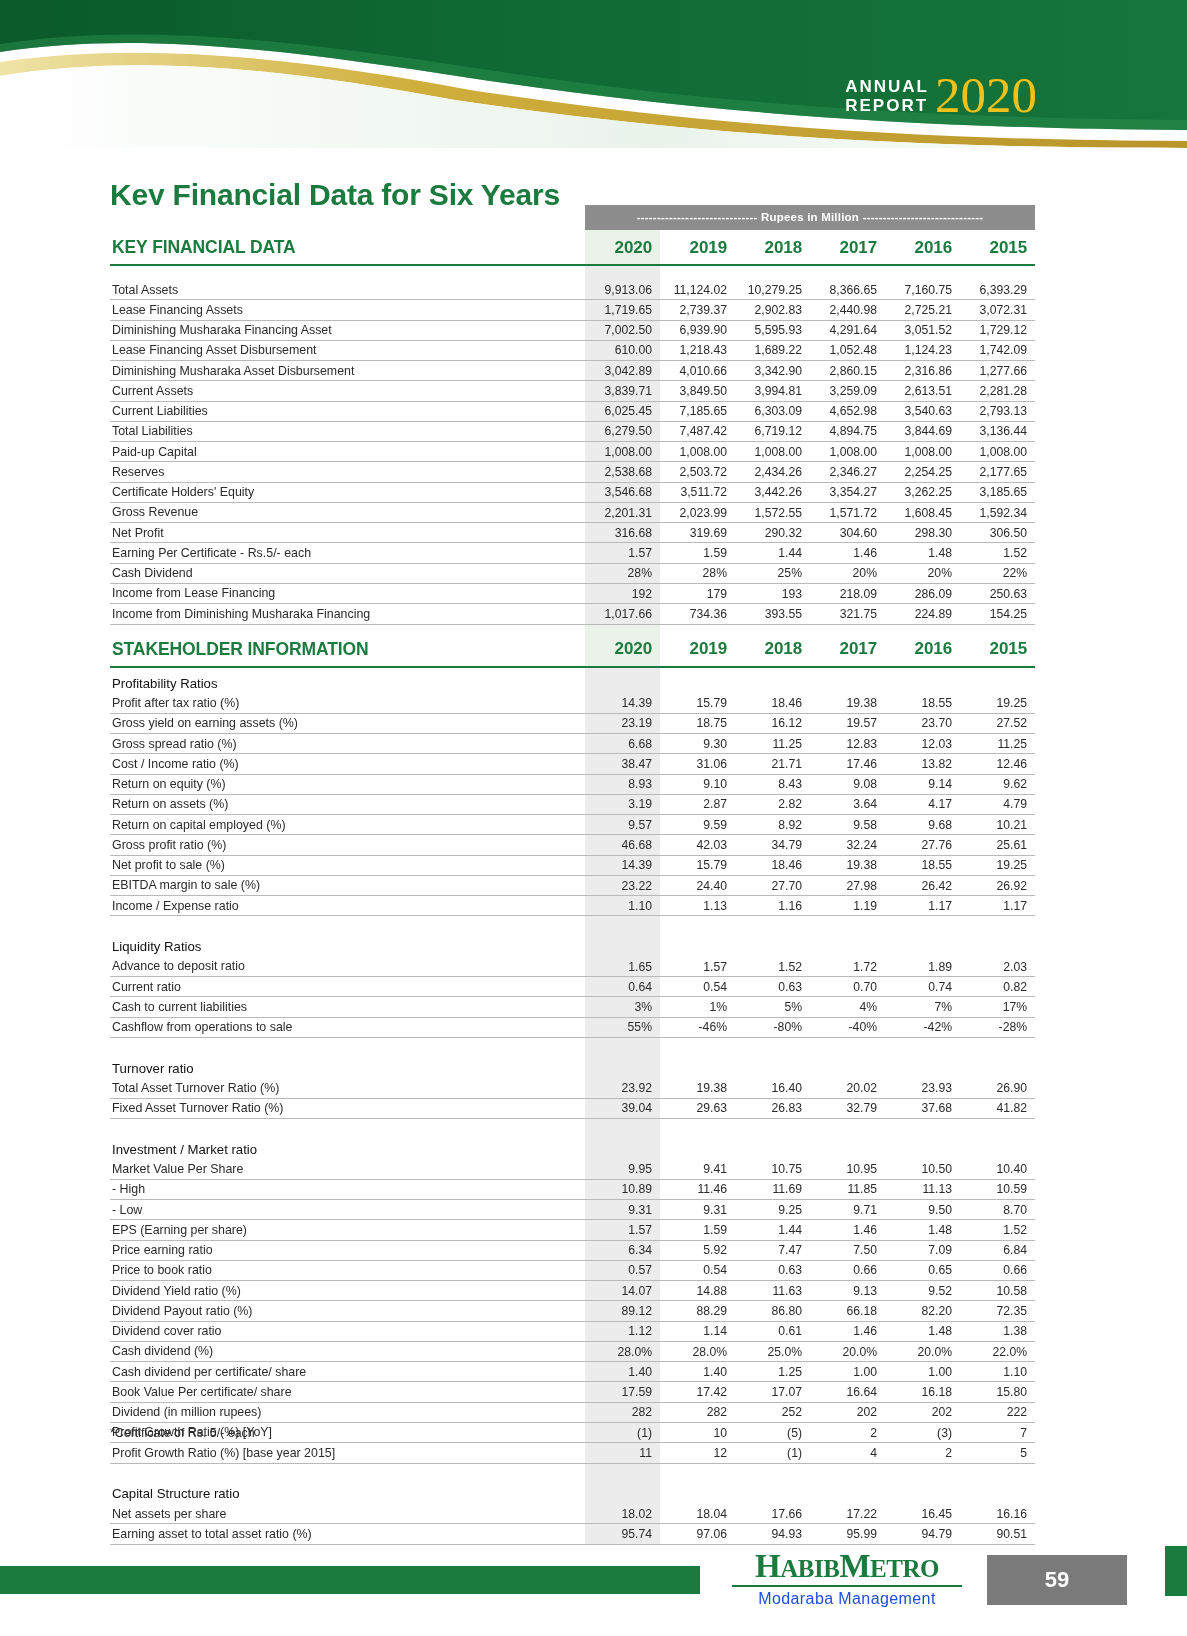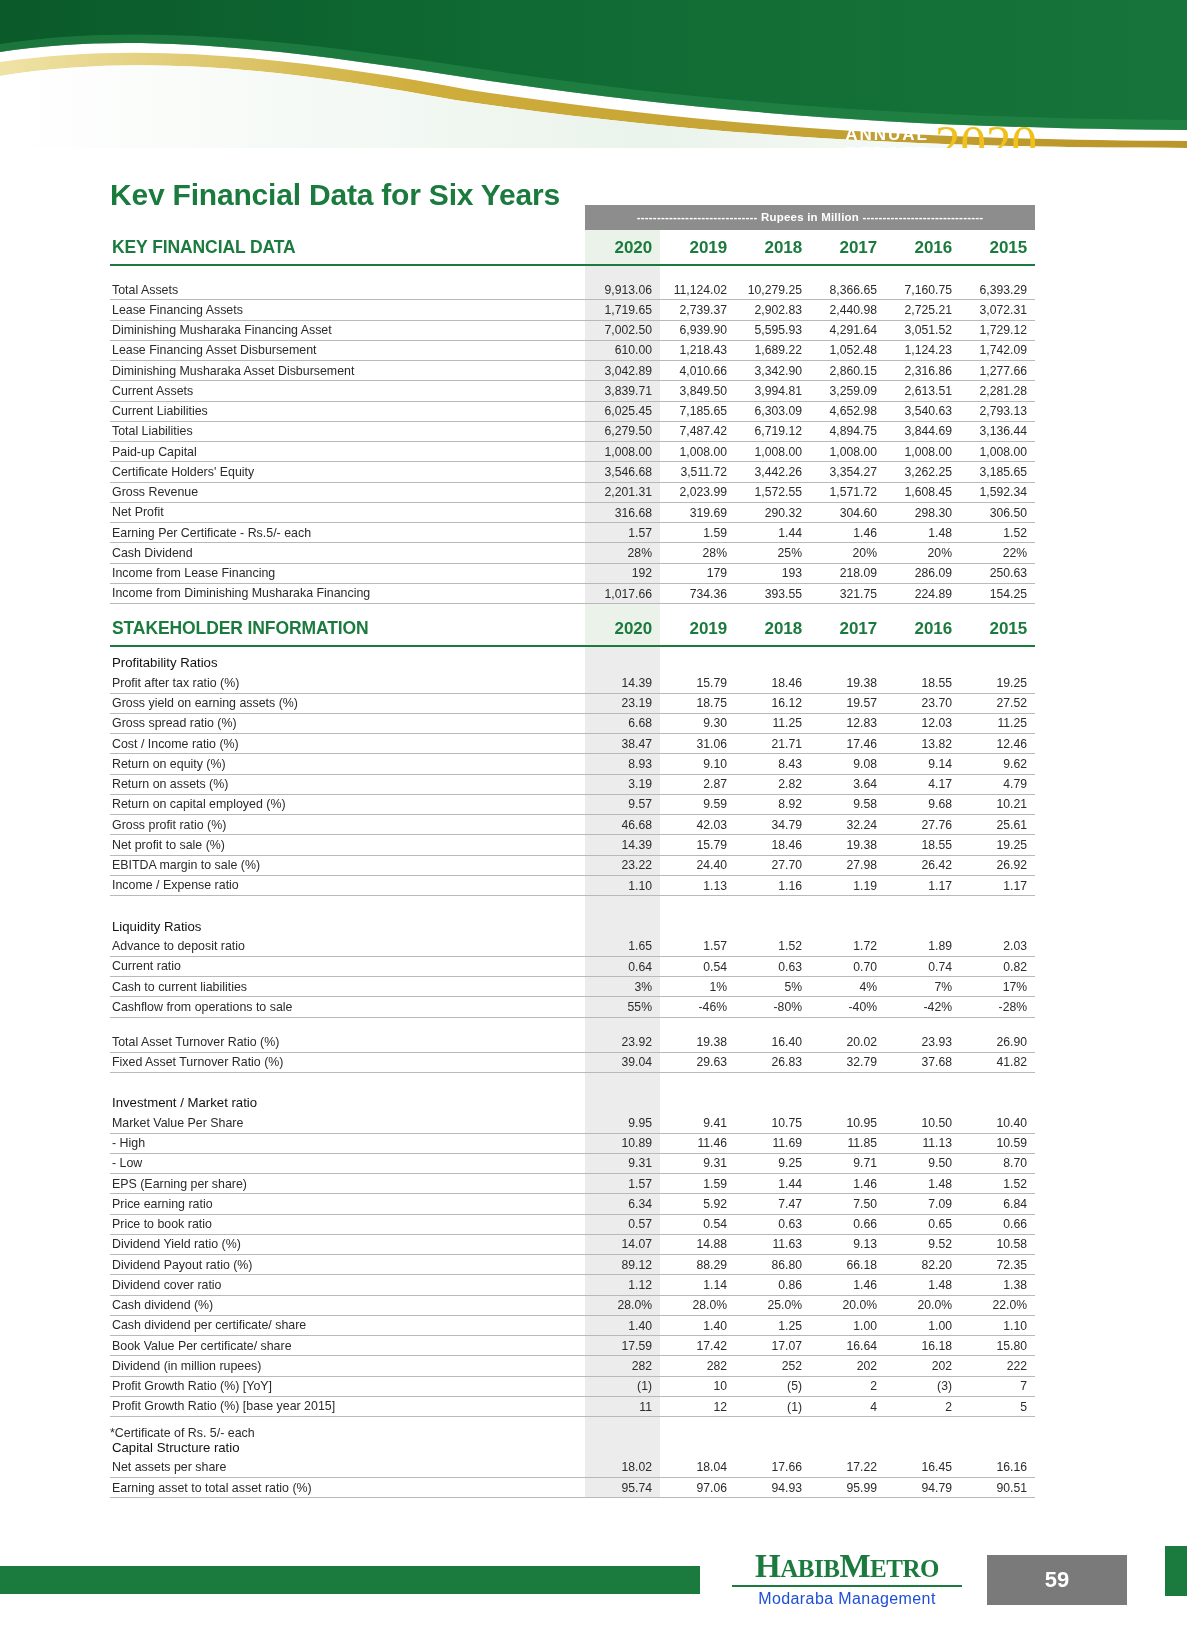--- a/index.html
+++ b/index.html
@@ -33,7 +33,6 @@
     display: flex;
     align-items: flex-end;
     gap: 6px;
-    margin-top: 48px;
   }
   .ar-lines {
     display: flex;

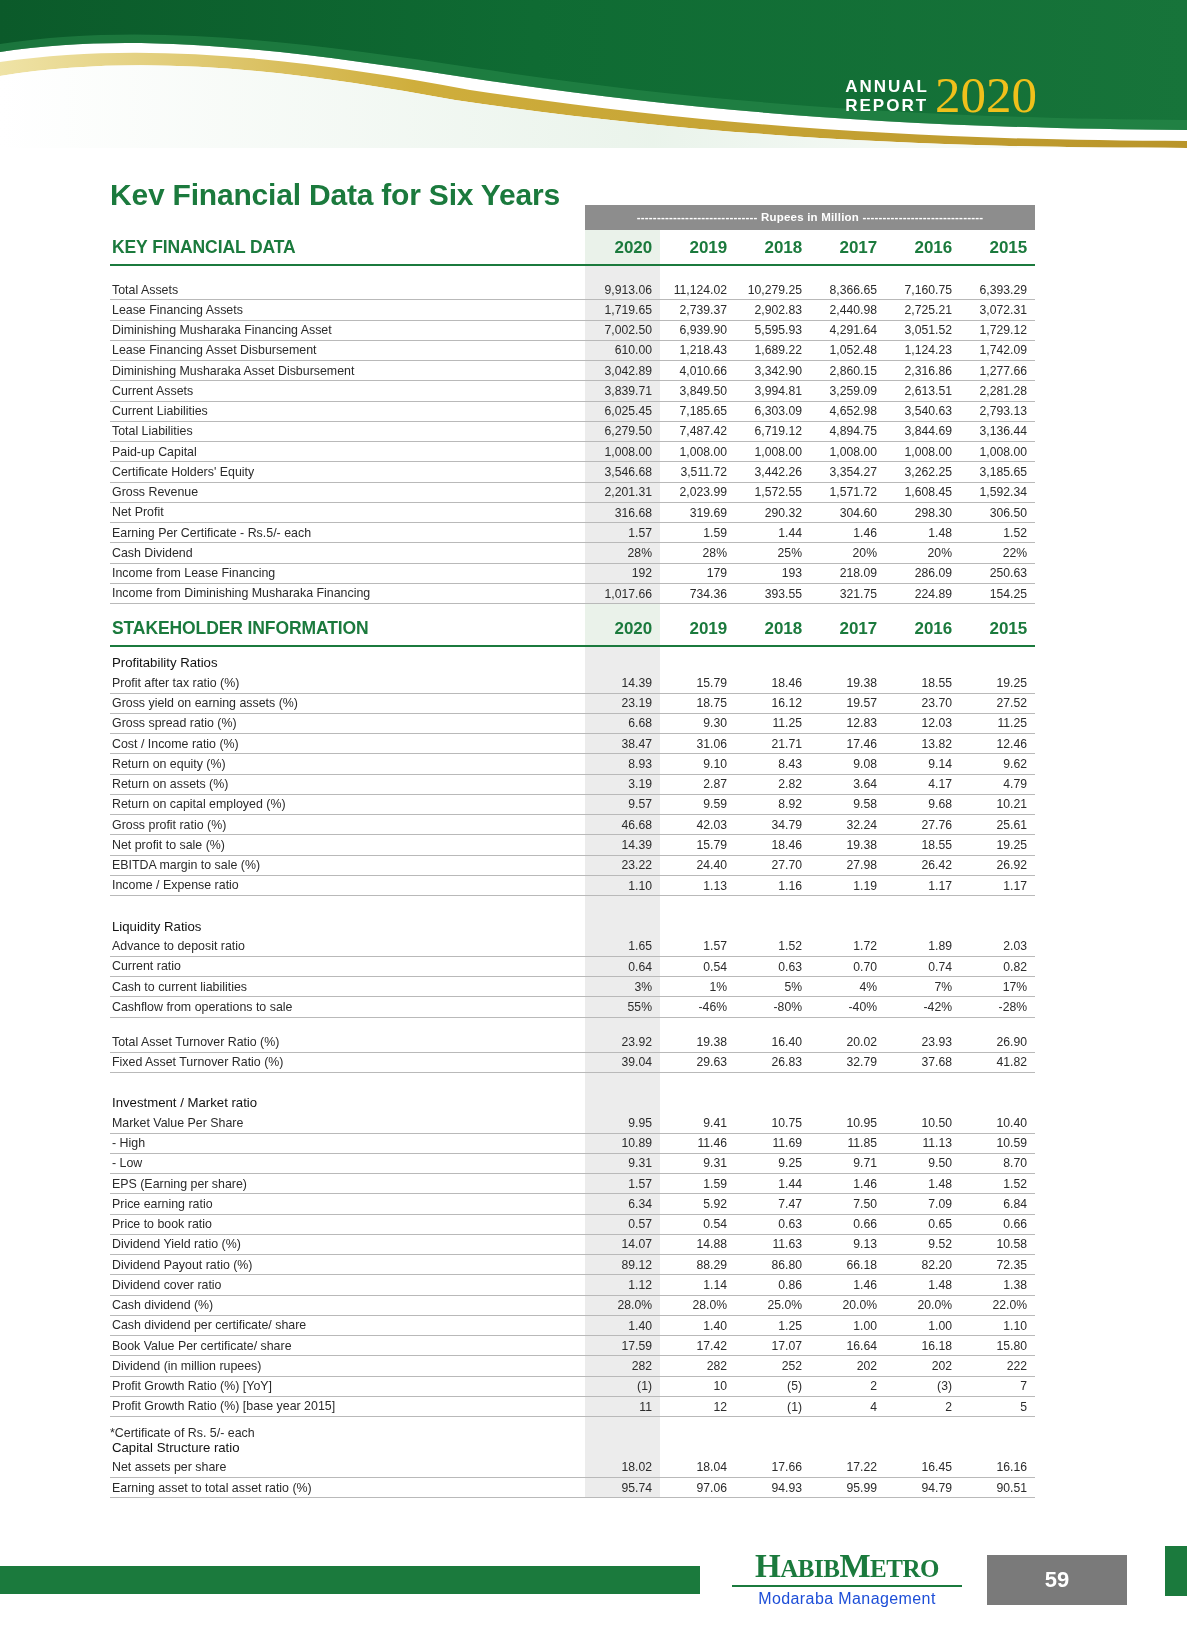--- a/index.html
+++ b/index.html
@@ -354,6 +354,15 @@
             <td class="num">1,008.00</td>
           </tr>
           <tr class="data">
+            <td class="lbl">Reserves</td>
+            <td class="num shade">2,538.68</td>
+            <td class="num">2,503.72</td>
+            <td class="num">2,434.26</td>
+            <td class="num">2,346.27</td>
+            <td class="num">2,254.25</td>
+            <td class="num">2,177.65</td>
+          </tr>
+          <tr class="data">
             <td class="lbl">Certificate Holders' Equity</td>
             <td class="num shade">3,546.68</td>
             <td class="num">3,511.72</td>

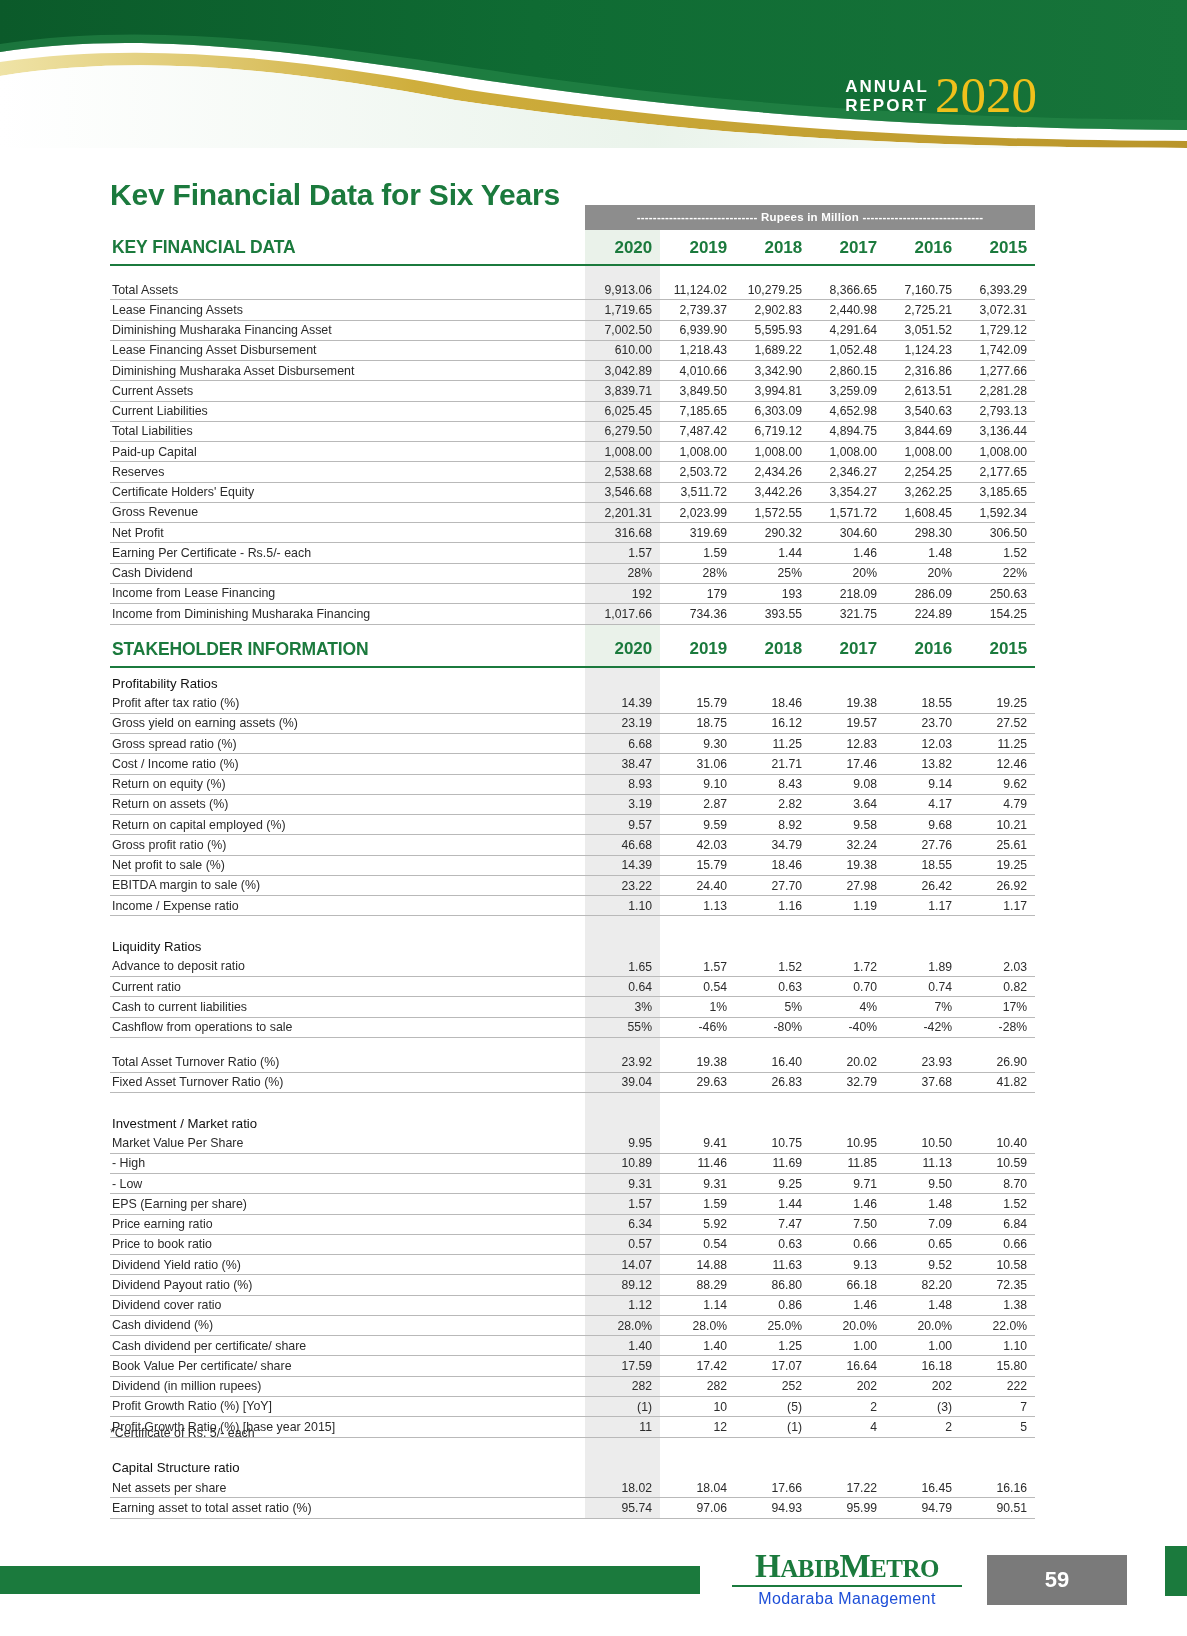--- a/index.html
+++ b/index.html
@@ -605,6 +605,15 @@
             <td></td>
             <td></td>
           </tr>
+          <tr class="group">
+            <td class="lbl">Turnover ratio</td>
+            <td class="num shade"></td>
+            <td class="num"></td>
+            <td class="num"></td>
+            <td class="num"></td>
+            <td class="num"></td>
+            <td class="num"></td>
+          </tr>
           <tr class="data">
             <td class="lbl">Total Asset Turnover Ratio (%)</td>
             <td class="num shade">23.92</td>

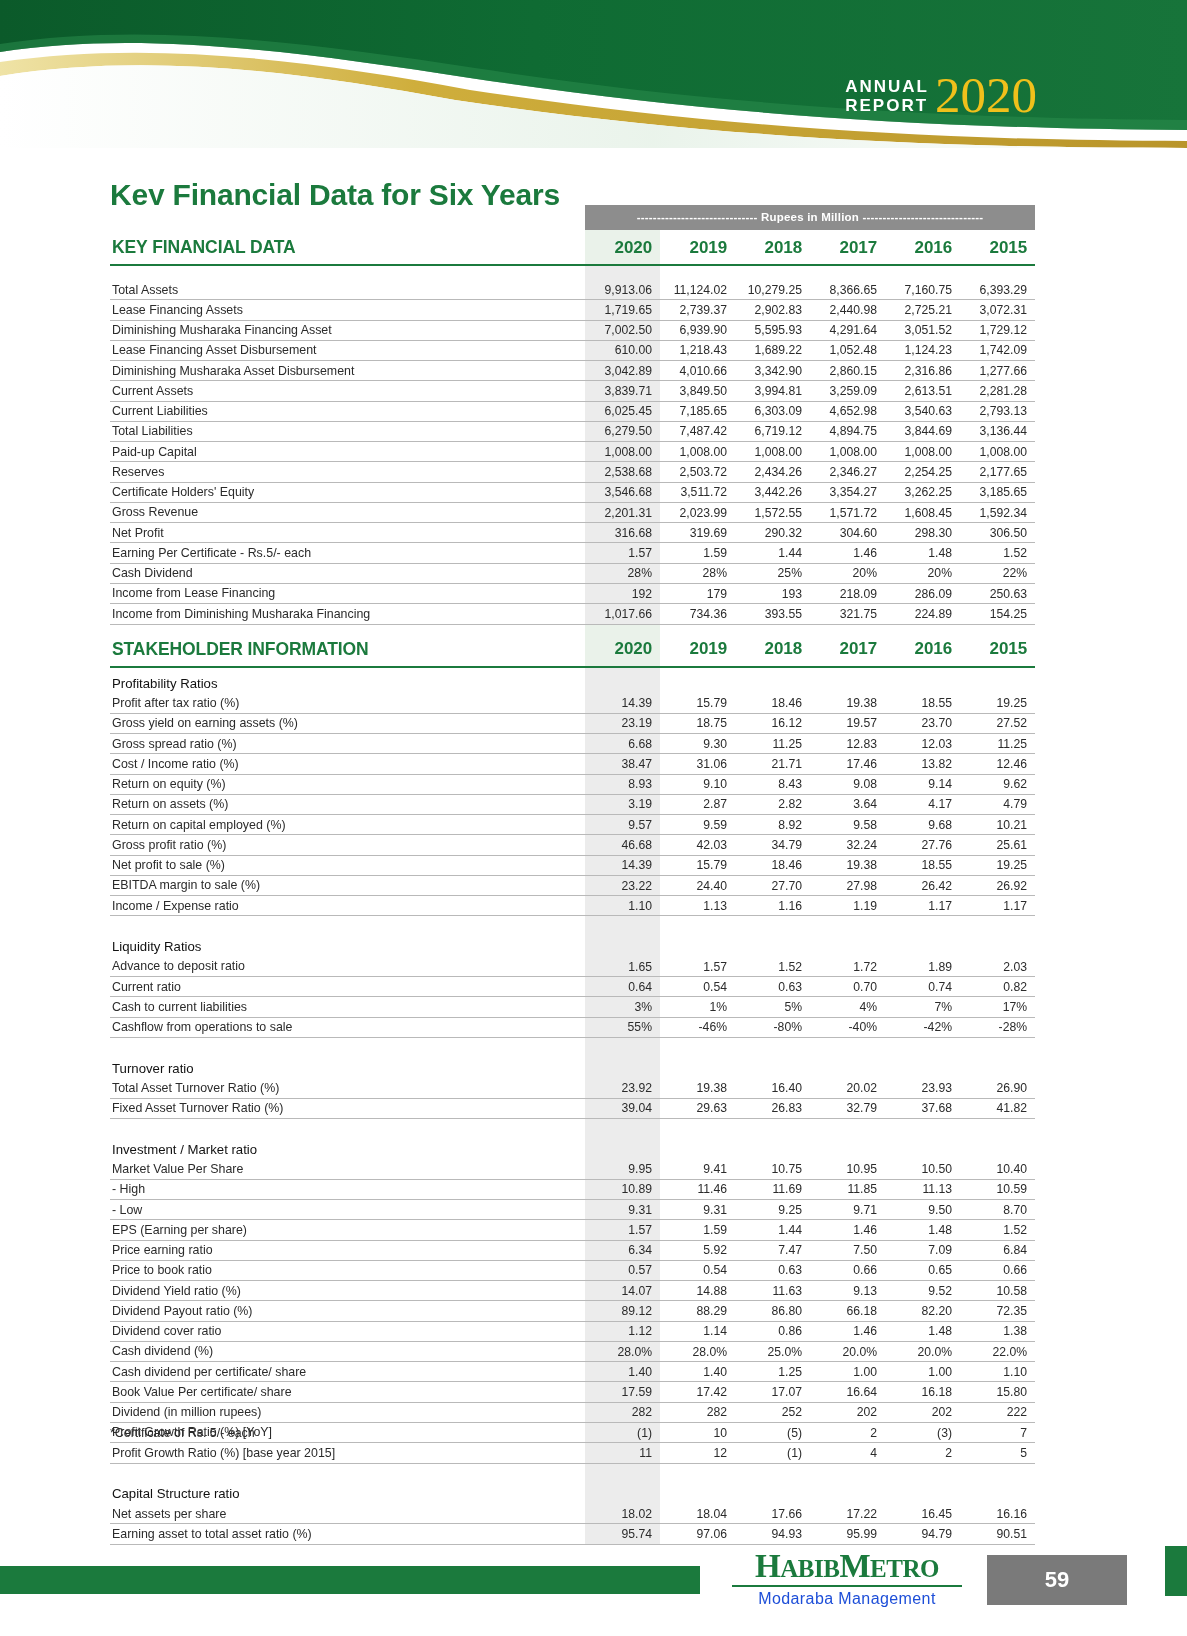--- a/index.html
+++ b/index.html
@@ -726,7 +726,7 @@
             <td class="lbl">Dividend cover ratio</td>
             <td class="num shade">1.12</td>
             <td class="num">1.14</td>
-            <td class="num">0.86</td>
+            <td class="num">0.61</td>
             <td class="num">1.46</td>
             <td class="num">1.48</td>
             <td class="num">1.38</td>

